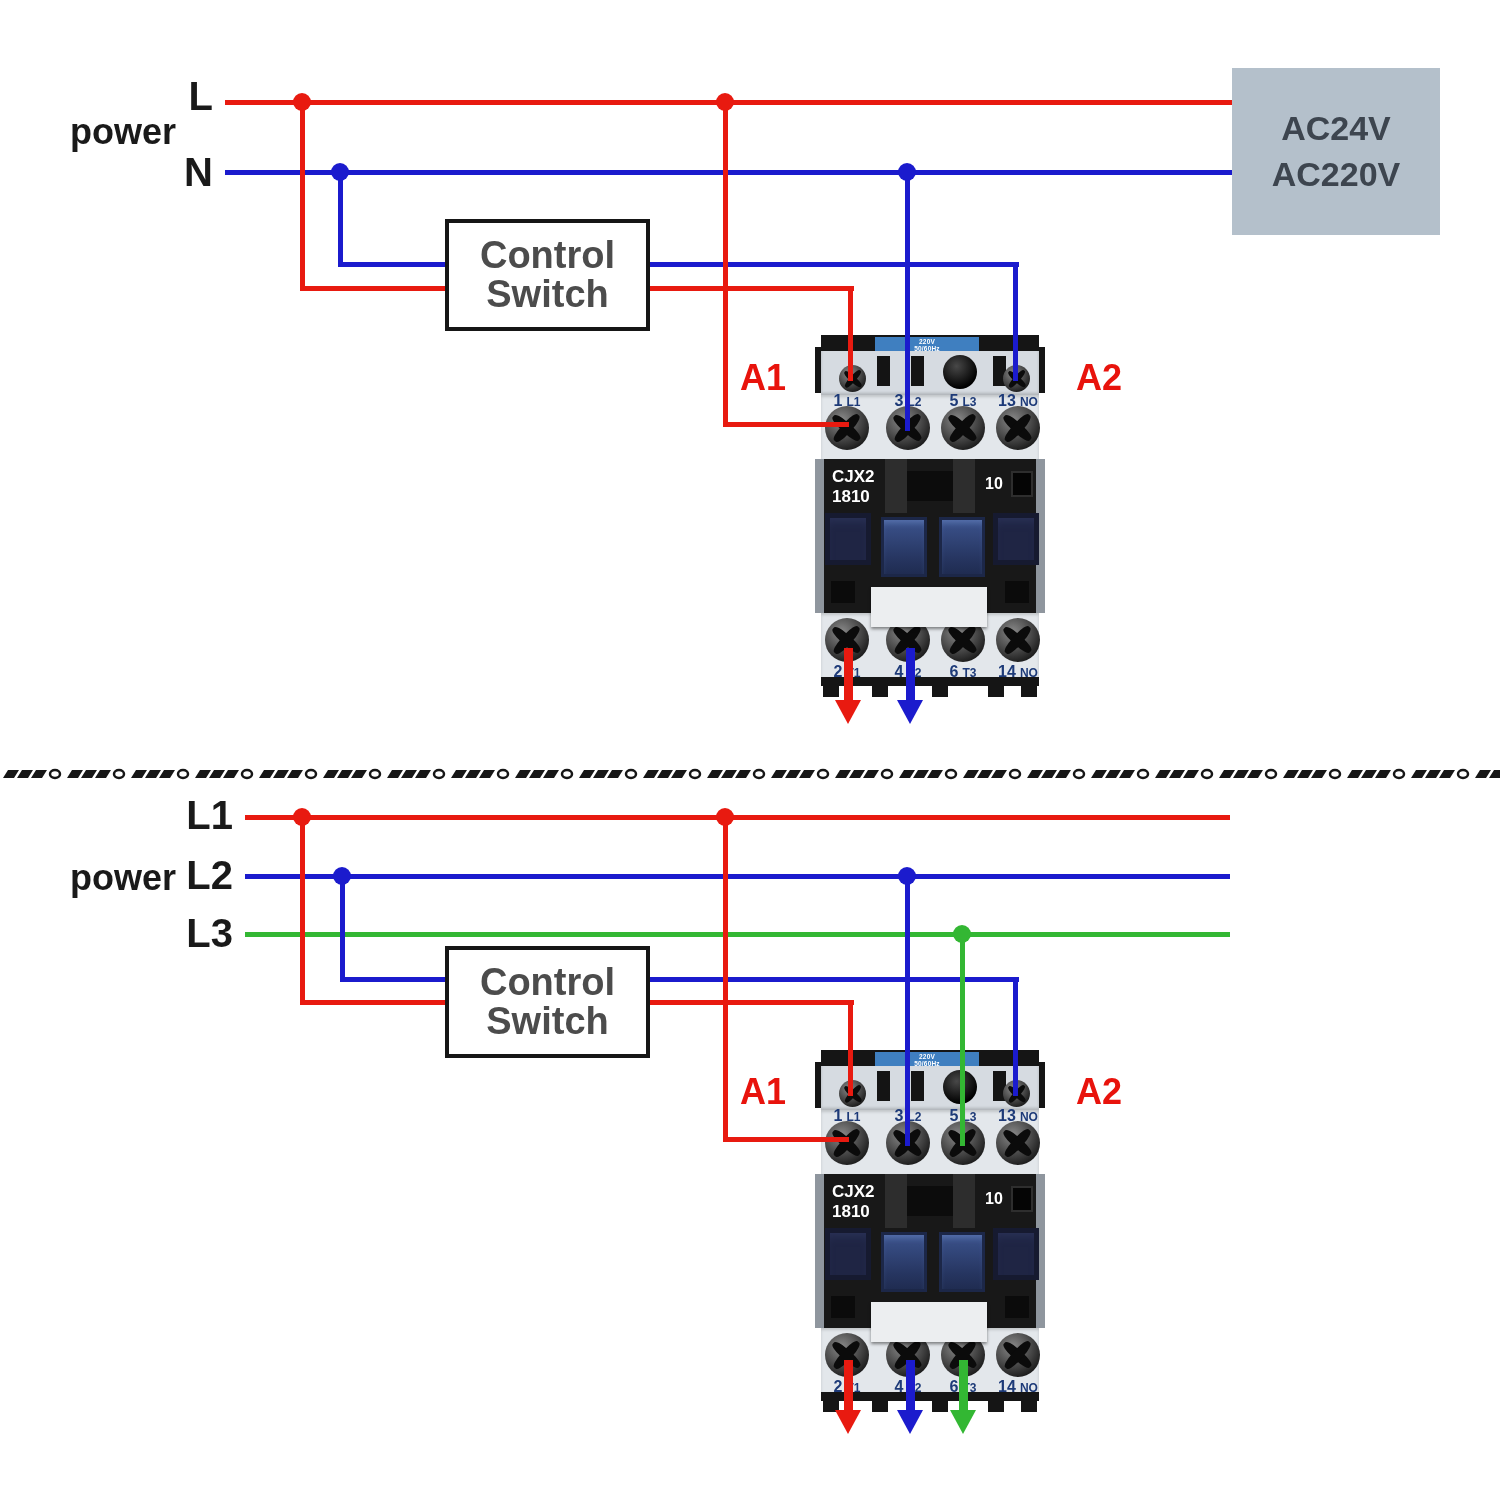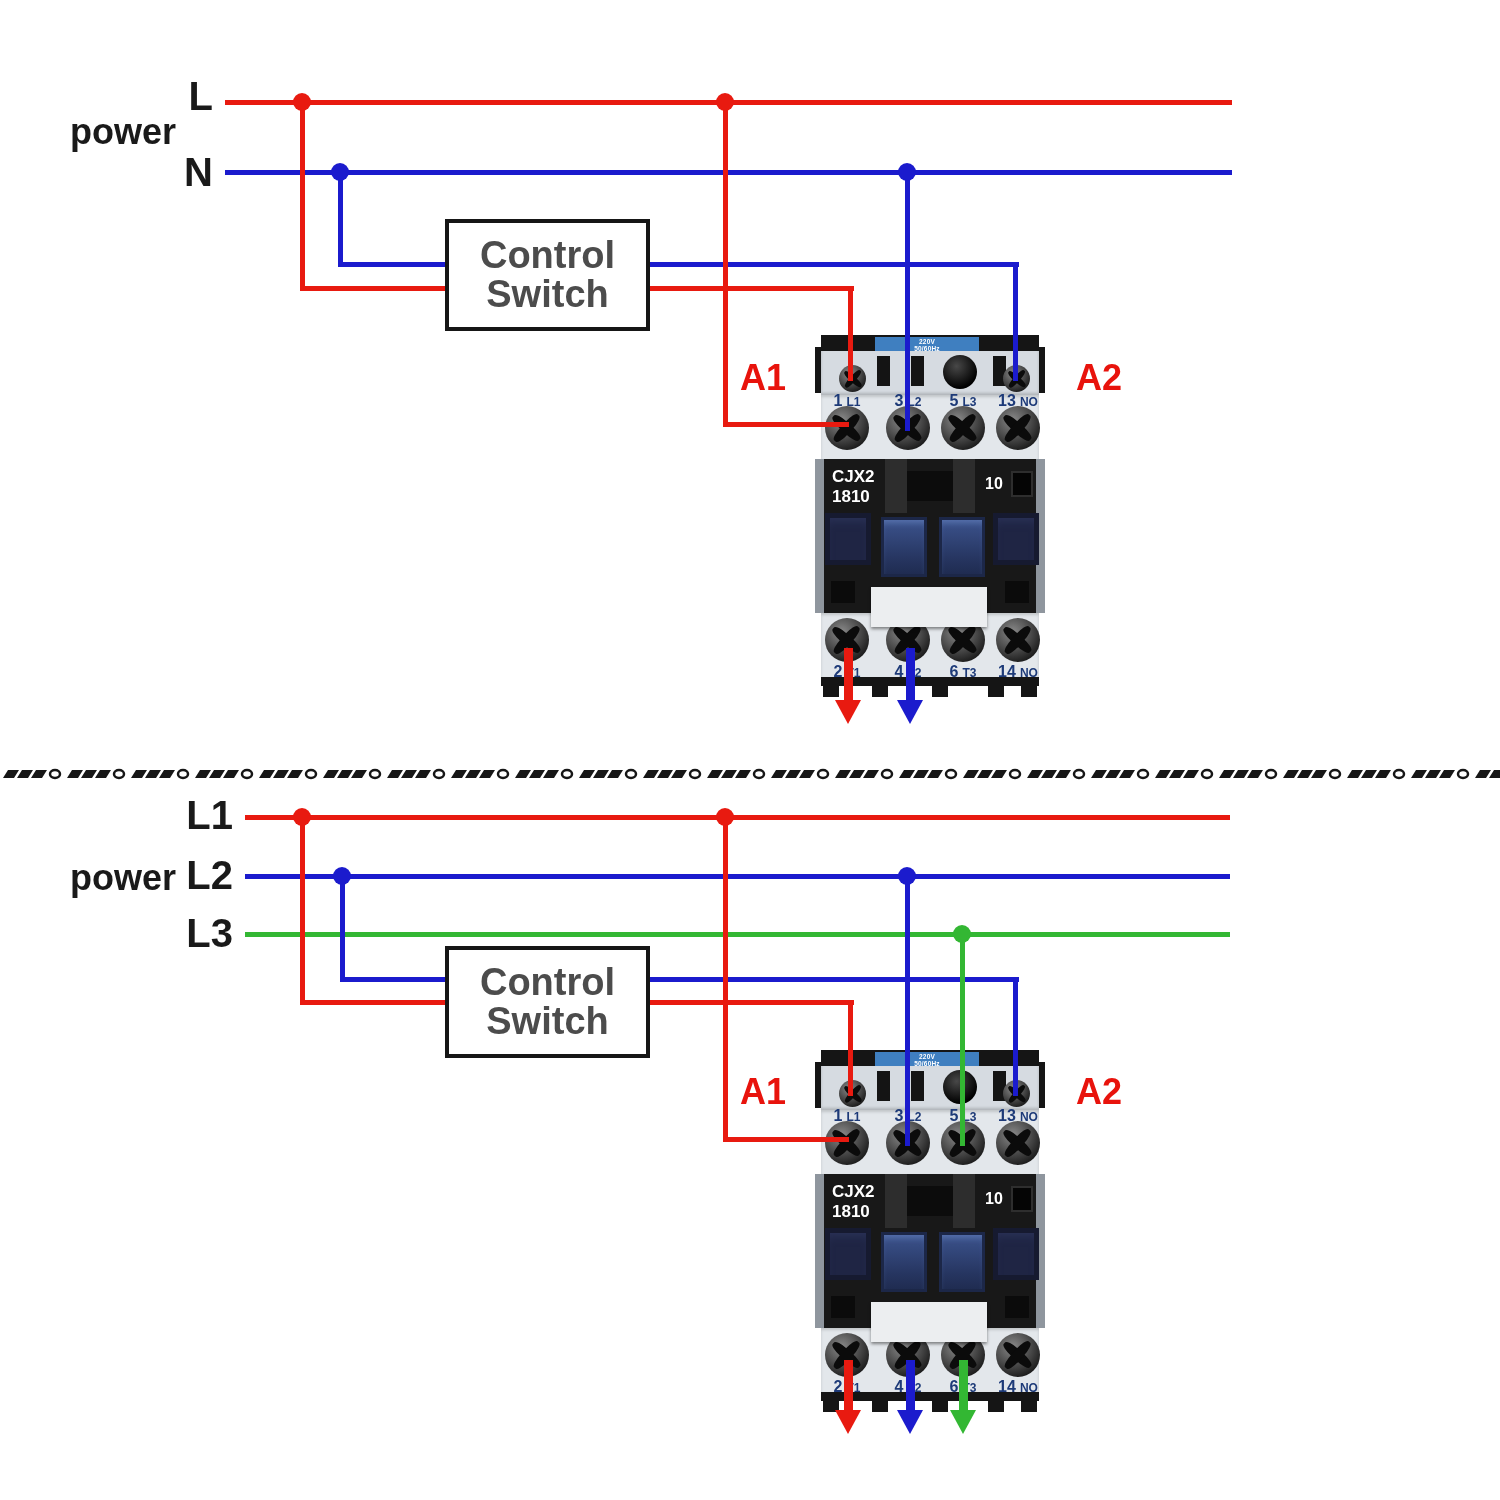--- a/index.html
+++ b/index.html
@@ -99,6 +99,10 @@
     <div class="linelabel" style="left:150px;top:76px">L</div>
     <div class="linelabel" style="left:150px;top:152px">N</div>
 
+    <div class="supplybox" style="left:1232px;top:68px;width:208px;height:167px">
+      <div>AC24V</div>
+      <div>AC220V</div>
+    </div>
 
     <div class="contactor" style="left:815px;top:335px">
       <div class="c-cap"></div>

